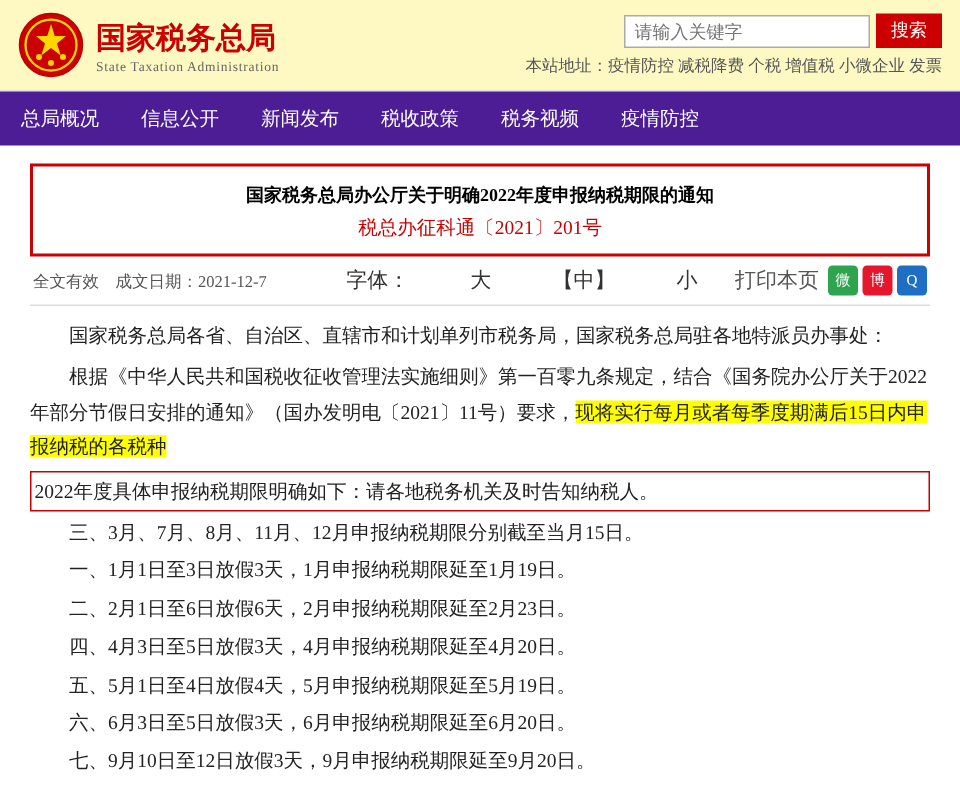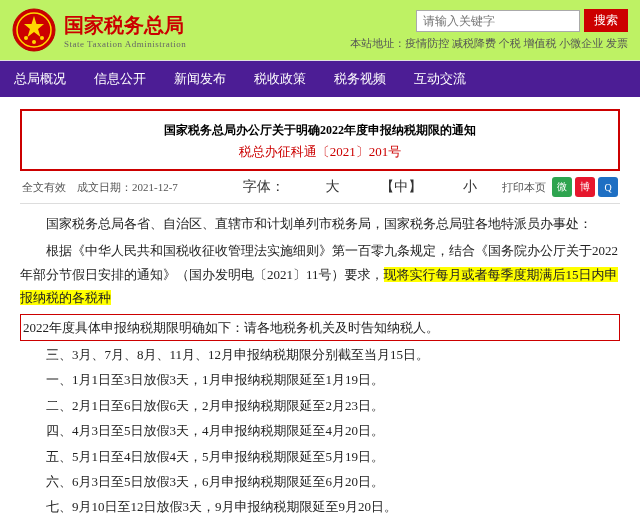--- a/index.html
+++ b/index.html
@@ -14,7 +14,7 @@
 
     
     .header {
-      background: #bef264;
+      background: #fef9c3;
       padding: 8px 12px;
       display: flex;
       align-items: center;

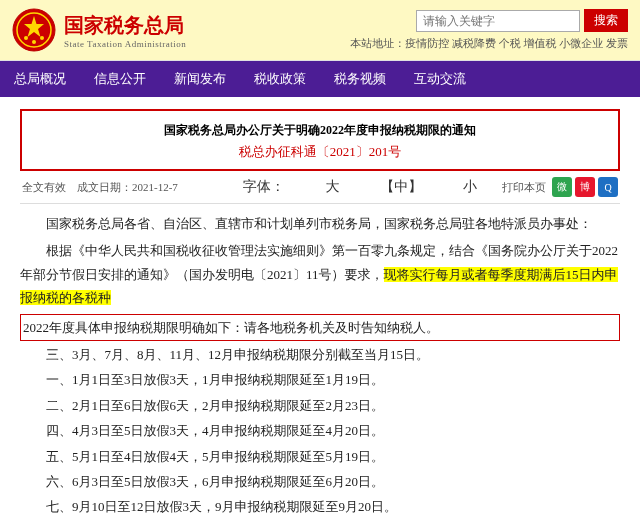--- a/index.html
+++ b/index.html
@@ -239,7 +239,7 @@
   <div class="navbar-item">新闻发布</div>
   <div class="navbar-item">税收政策</div>
   <div class="navbar-item">税务视频</div>
-  <div class="navbar-item">互动交流</div>
+  <div class="navbar-item">疫情防控</div>
 </nav>
 
 <div class="content">

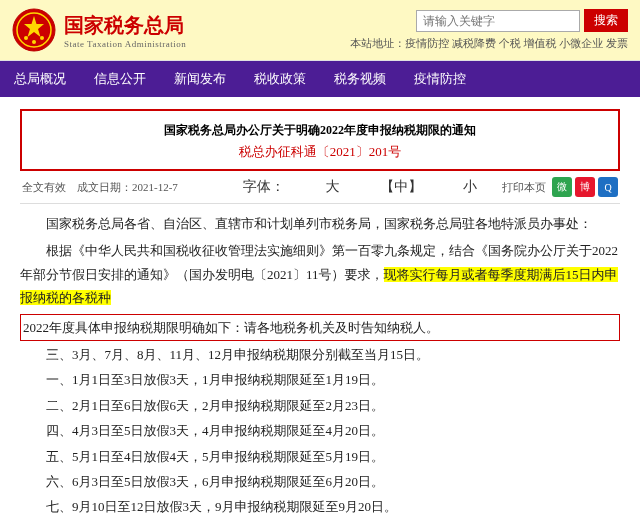--- a/index.html
+++ b/index.html
@@ -146,7 +146,7 @@
       color: #333;
     }
     .print-btn {
-      font-size: 11px;
+      font-size: 14px;
       color: #555;
       cursor: pointer;
     }

